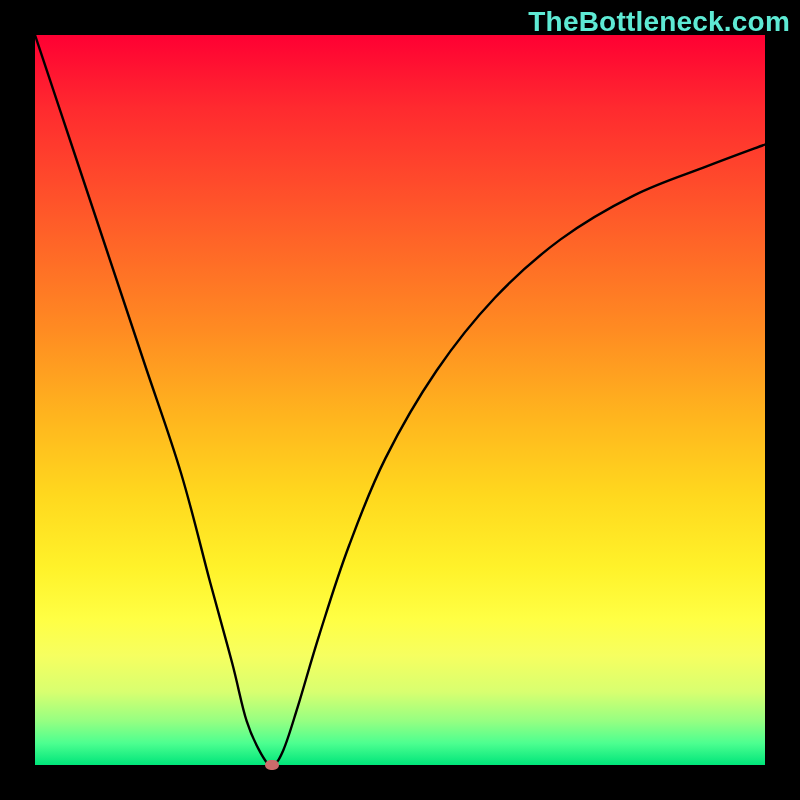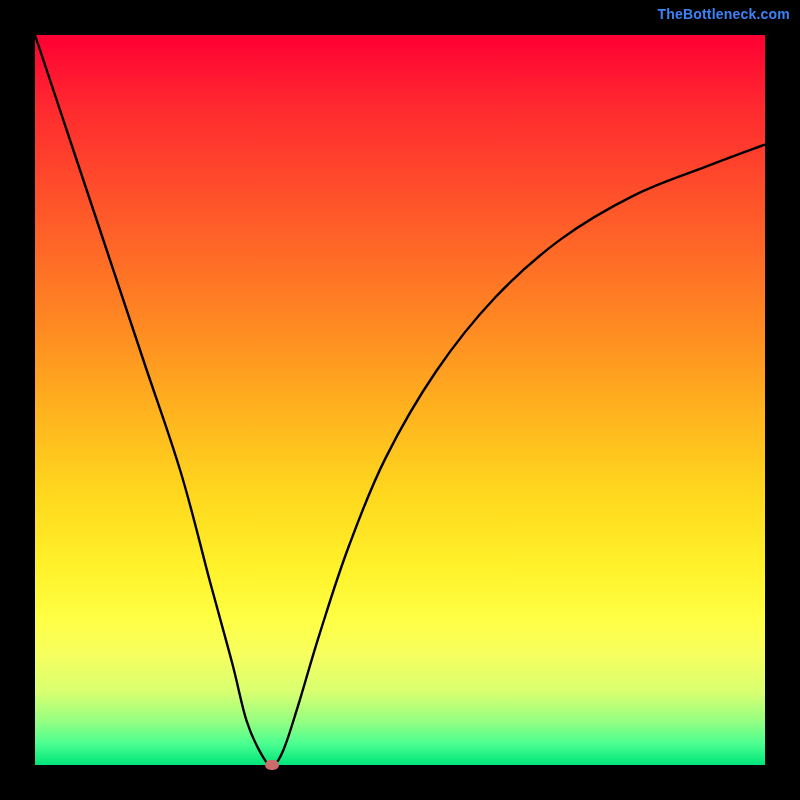--- a/index.html
+++ b/index.html
@@ -47,8 +47,8 @@
     position: absolute;
     top: 6px;
     right: 10px;
-    color: #3b82f6;
-    font-size: 14px;
+    color: #5eead4;
+    font-size: 28px;
     font-weight: 600;
     letter-spacing: 0.2px;
     user-select: none;

